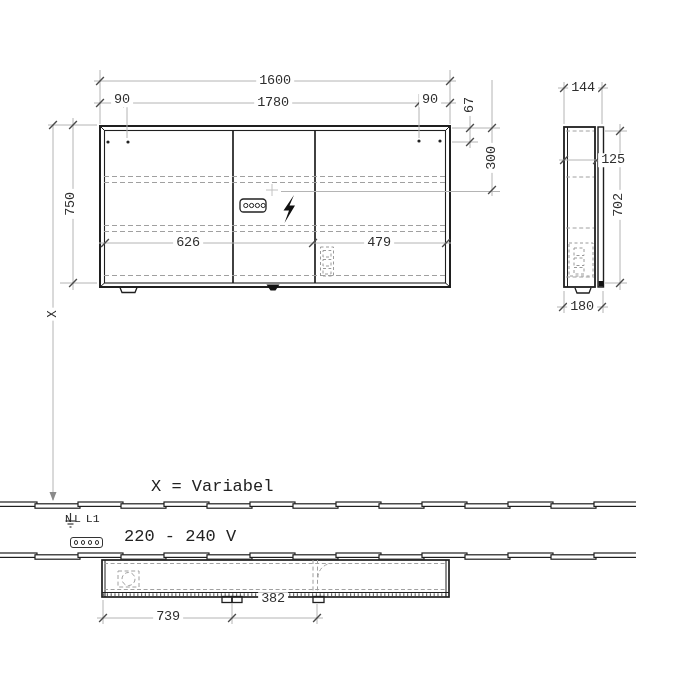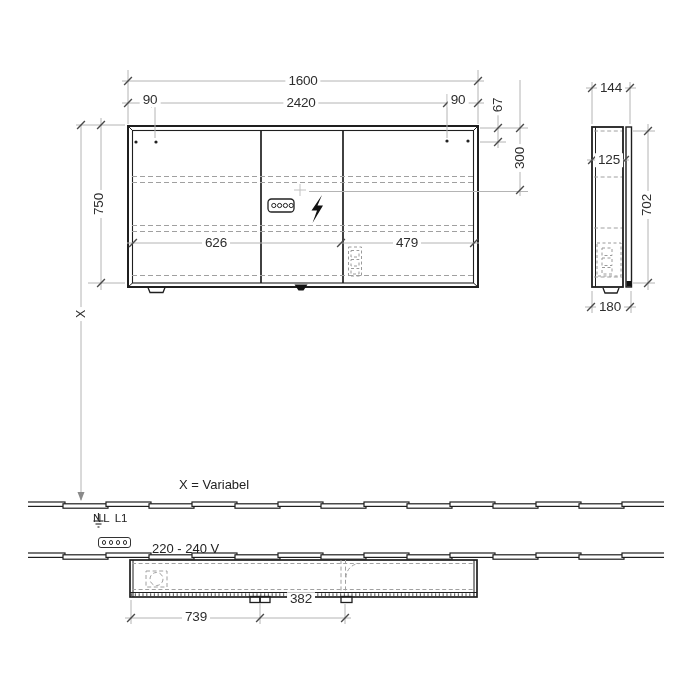--- a/index.html
+++ b/index.html
@@ -4,7 +4,7 @@
 <style>
   html,body{margin:0;padding:0;background:#fff;}
   .canvas{position:relative;width:636px;height:700px;background:var(--bg,#fff);
-          font-family:Liberation Sans, sans-serif;overflow:hidden;margin-left:28px;}
+          font-family:Liberation Mono, monospace;overflow:hidden;}
   .canvas svg{position:absolute;left:0;top:0;}
   .dim{position:absolute;transform:translate(-50%,-50%);font-size:13.5px;font-weight:500;
        color:var(--text,#2e2e2e);background:var(--bg,#fff);padding:0 3px;line-height:1;

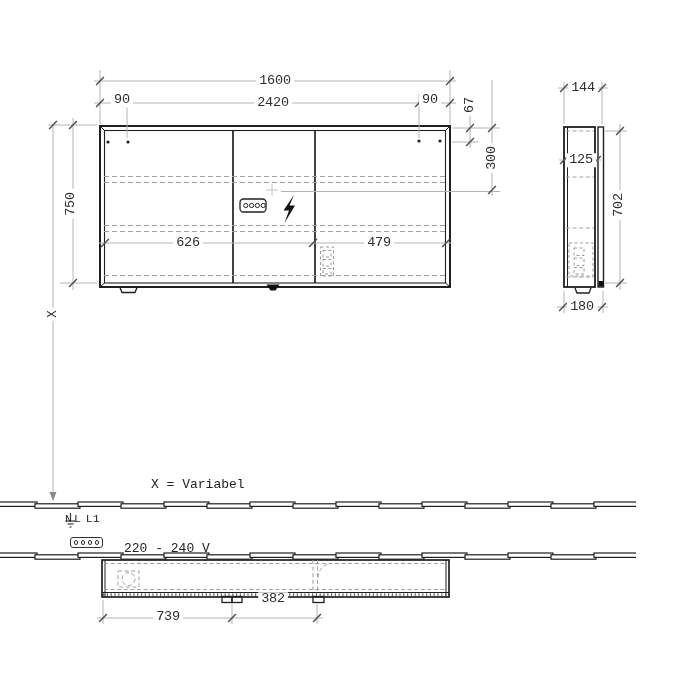--- a/index.html
+++ b/index.html
@@ -196,7 +196,7 @@
 </svg>
 
   <div class="dim" style="left:275px;top:81px">1600</div>
-  <div class="dim" style="left:273px;top:103px">2420</div>
+  <div class="dim" style="left:273px;top:103px">1780</div>
   <div class="dim" style="left:122px;top:100px">90</div>
   <div class="dim" style="left:430px;top:100px">90</div>
   <div class="dim rot" style="left:71px;top:204px">750</div>

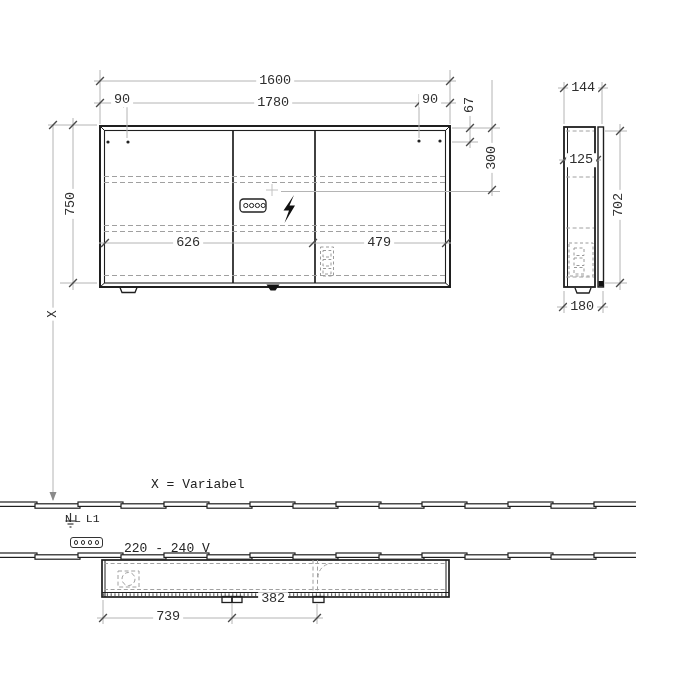--- a/index.html
+++ b/index.html
@@ -206,7 +206,7 @@
   <div class="dim" style="left:379px;top:243px">479</div>
 
   <div class="dim" style="left:583px;top:88px">144</div>
-  <div class="dim" style="left:581px;top:160px">125</div>
+  <div class="dim" style="left:613px;top:160px">125</div>
   <div class="dim rot" style="left:619px;top:205px">702</div>
   <div class="dim" style="left:582px;top:307px">180</div>
 

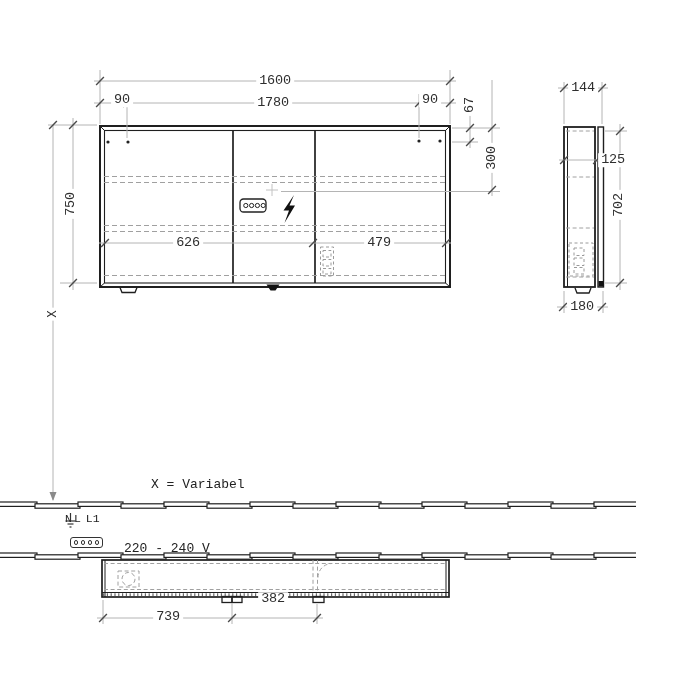--- a/index.html
+++ b/index.html
@@ -10,7 +10,7 @@
        color:var(--text,#2e2e2e);background:var(--bg,#fff);padding:0 3px;line-height:1;
        letter-spacing:-0.2px;white-space:nowrap;}
   .dim.rot{transform:translate(-50%,-50%) rotate(-90deg);}
-  .note{position:absolute;font-size:13px;color:#222;white-space:nowrap;line-height:1;}
+  .note{position:absolute;font-size:17px;color:#222;white-space:nowrap;line-height:1;}
   .termrow{position:absolute;left:64px;top:513px;display:flex;align-items:flex-end;
            font-size:11.5px;color:#222;line-height:1;}
   .termrow .t{padding:0 1px;}

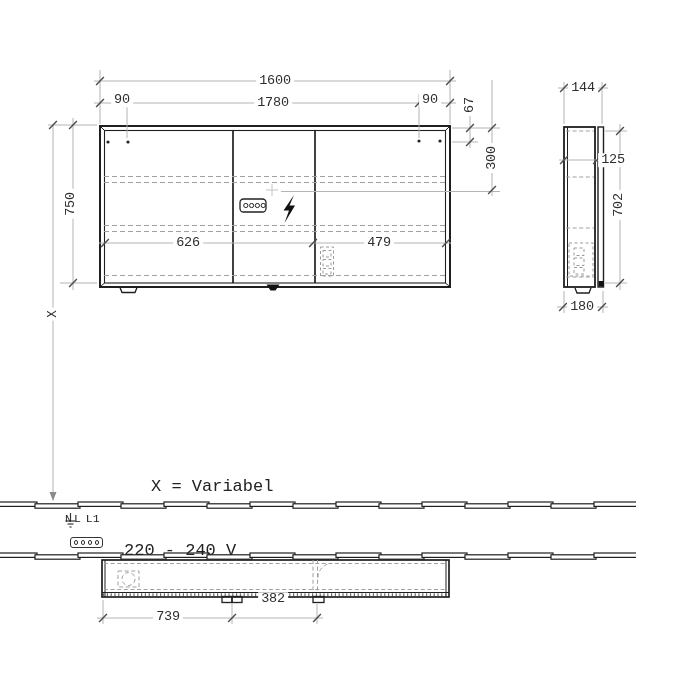--- a/index.html
+++ b/index.html
@@ -235,7 +235,7 @@
     <span class="pin"></span>
     <span class="pin"></span>
   </div>
-  <div class="note" style="left:124px;top:542px">220 - 240 V</div>
+  <div class="note" style="left:124px;top:528px">220 - 240 V</div>
 
 </div>
 

